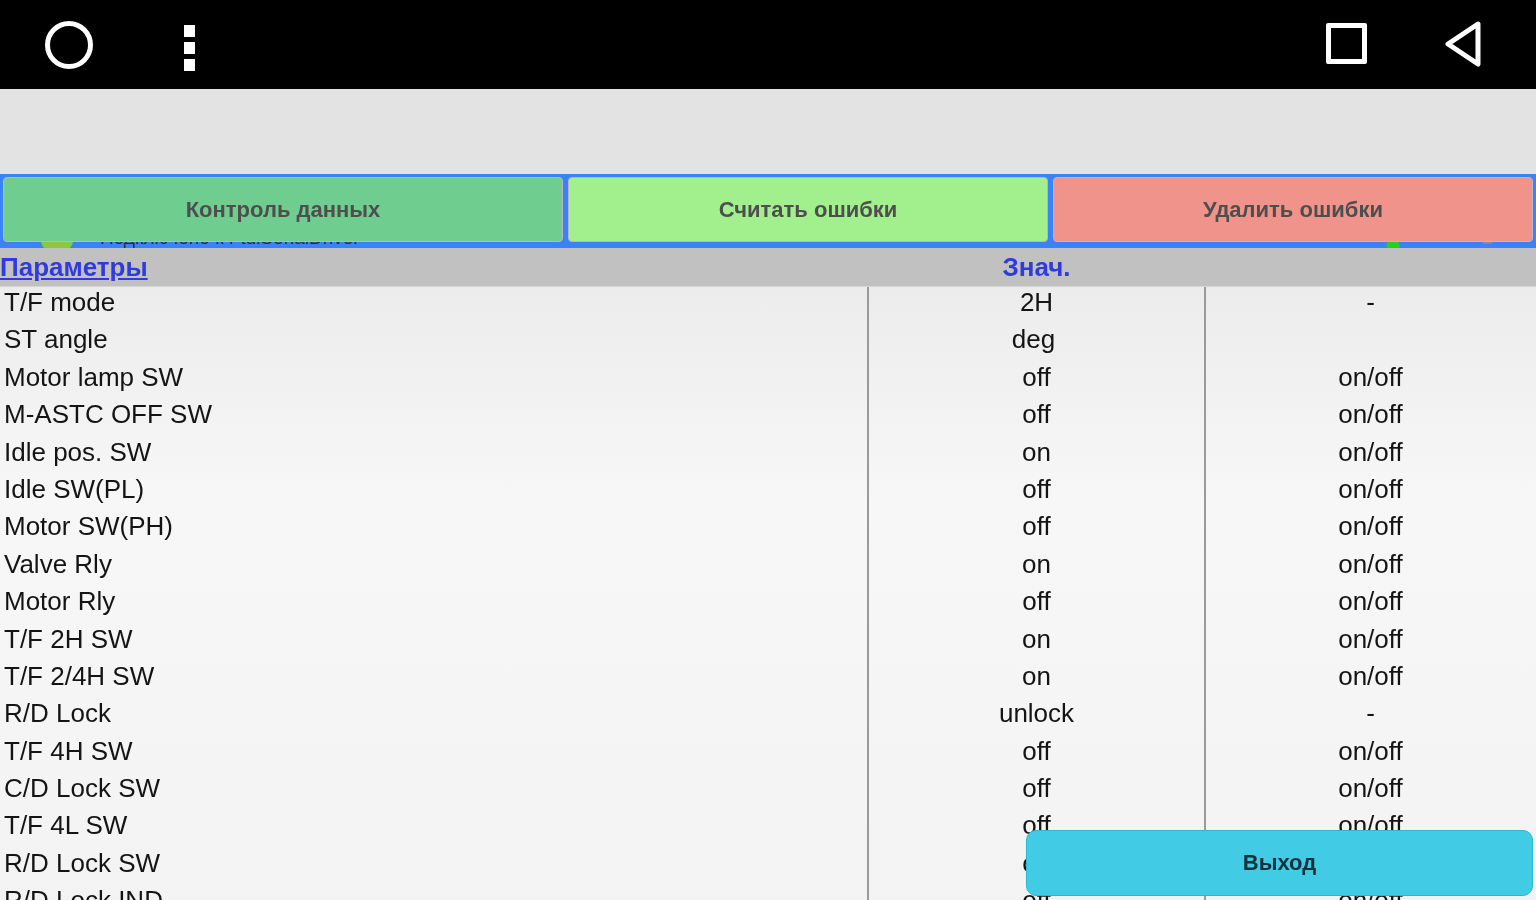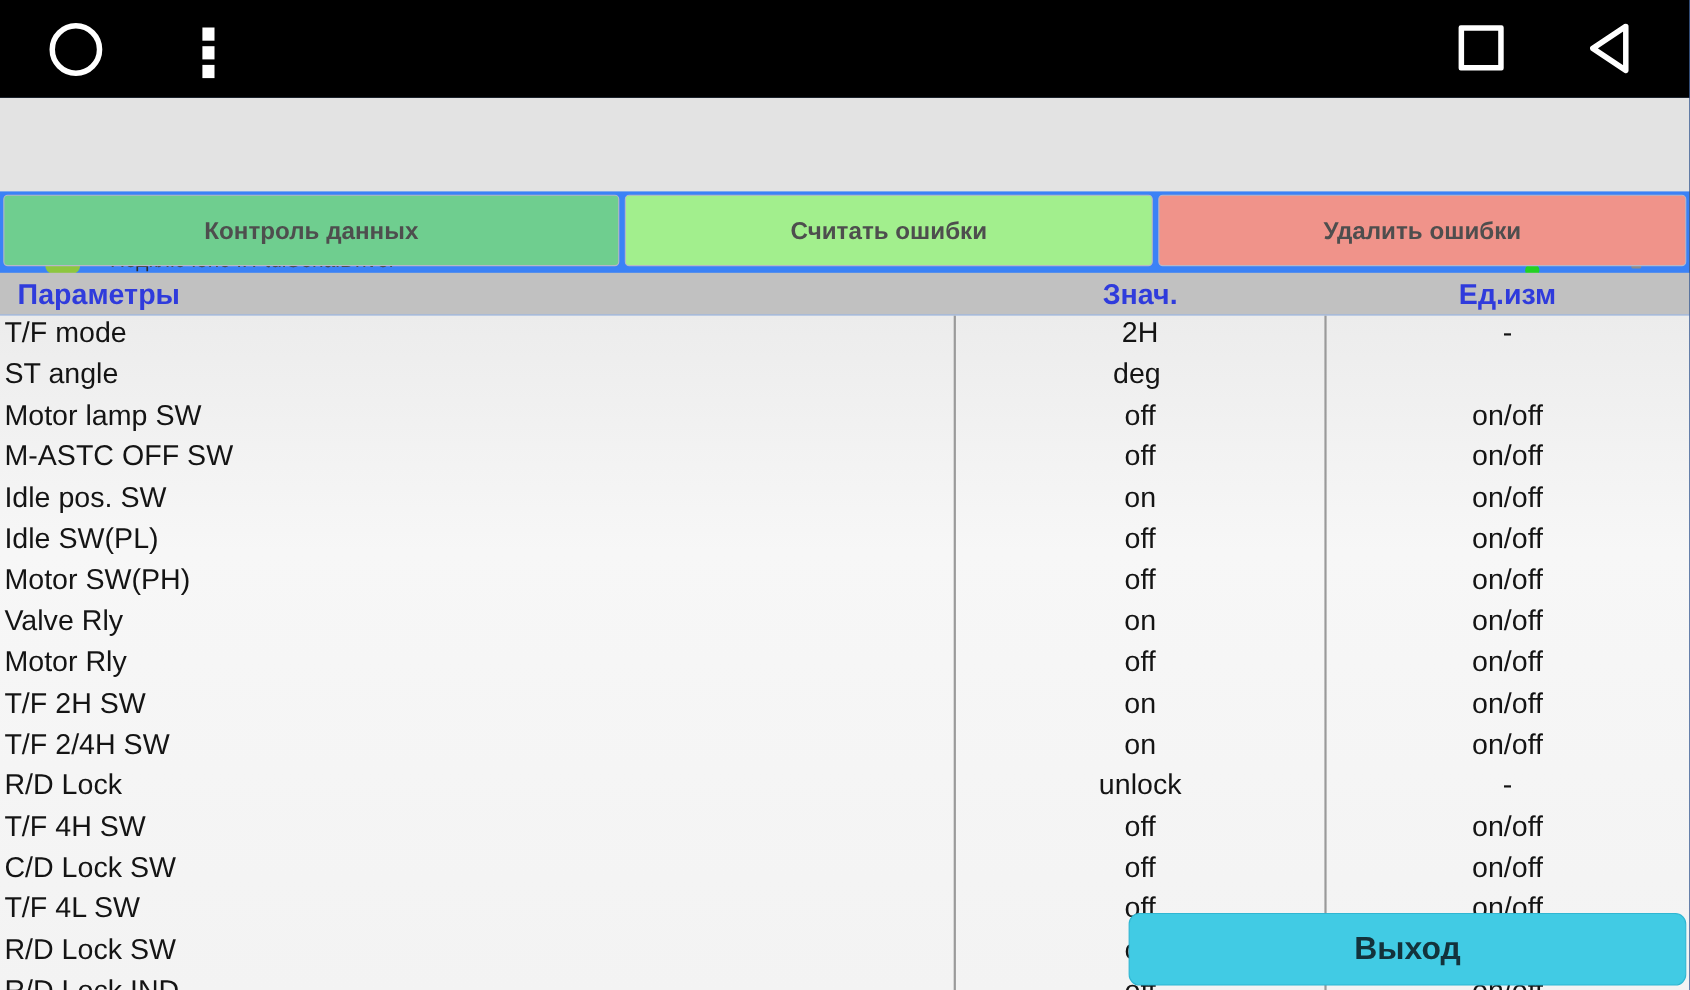--- a/index.html
+++ b/index.html
@@ -36,7 +36,7 @@
   
   .thead{position:absolute;left:0;top:248px;width:1536px;height:38px;background:#c1c1c1;
     display:flex;align-items:center;font-weight:bold;font-size:26px;color:#2f3bdc;}
-  .thead .h-param{width:868px;padding-left:16px;box-sizing:border-box;}
+  .thead .h-param{width:868px;box-sizing:border-box;text-decoration:underline;}
   .thead .h-value{width:337px;text-align:center;}
   .thead .h-unit{width:331px;text-align:center;}
   .tbody{position:absolute;left:0;top:287px;width:1536px;height:613px;

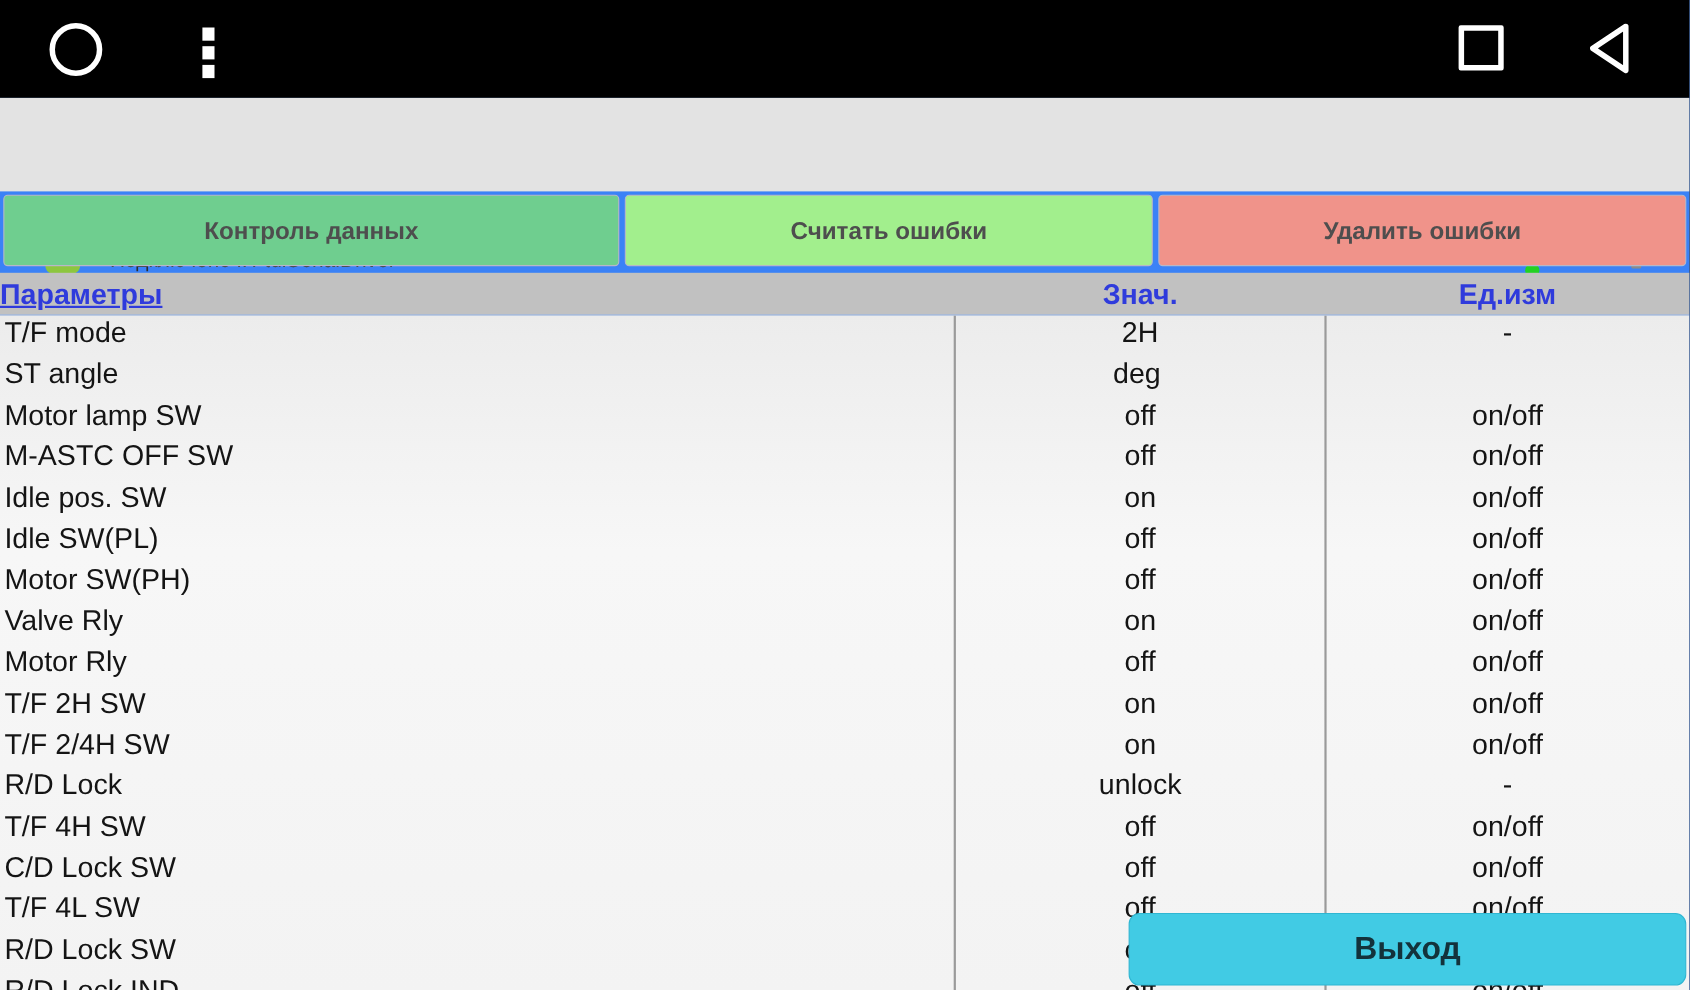--- a/index.html
+++ b/index.html
@@ -120,7 +120,6 @@
   <div class="thead">
     <div class="h-param">Параметры</div>
     <div class="h-value">Знач.</div>
-    <div class="h-unit">Ед.изм</div>
   </div>
   <div class="hline"></div>
 

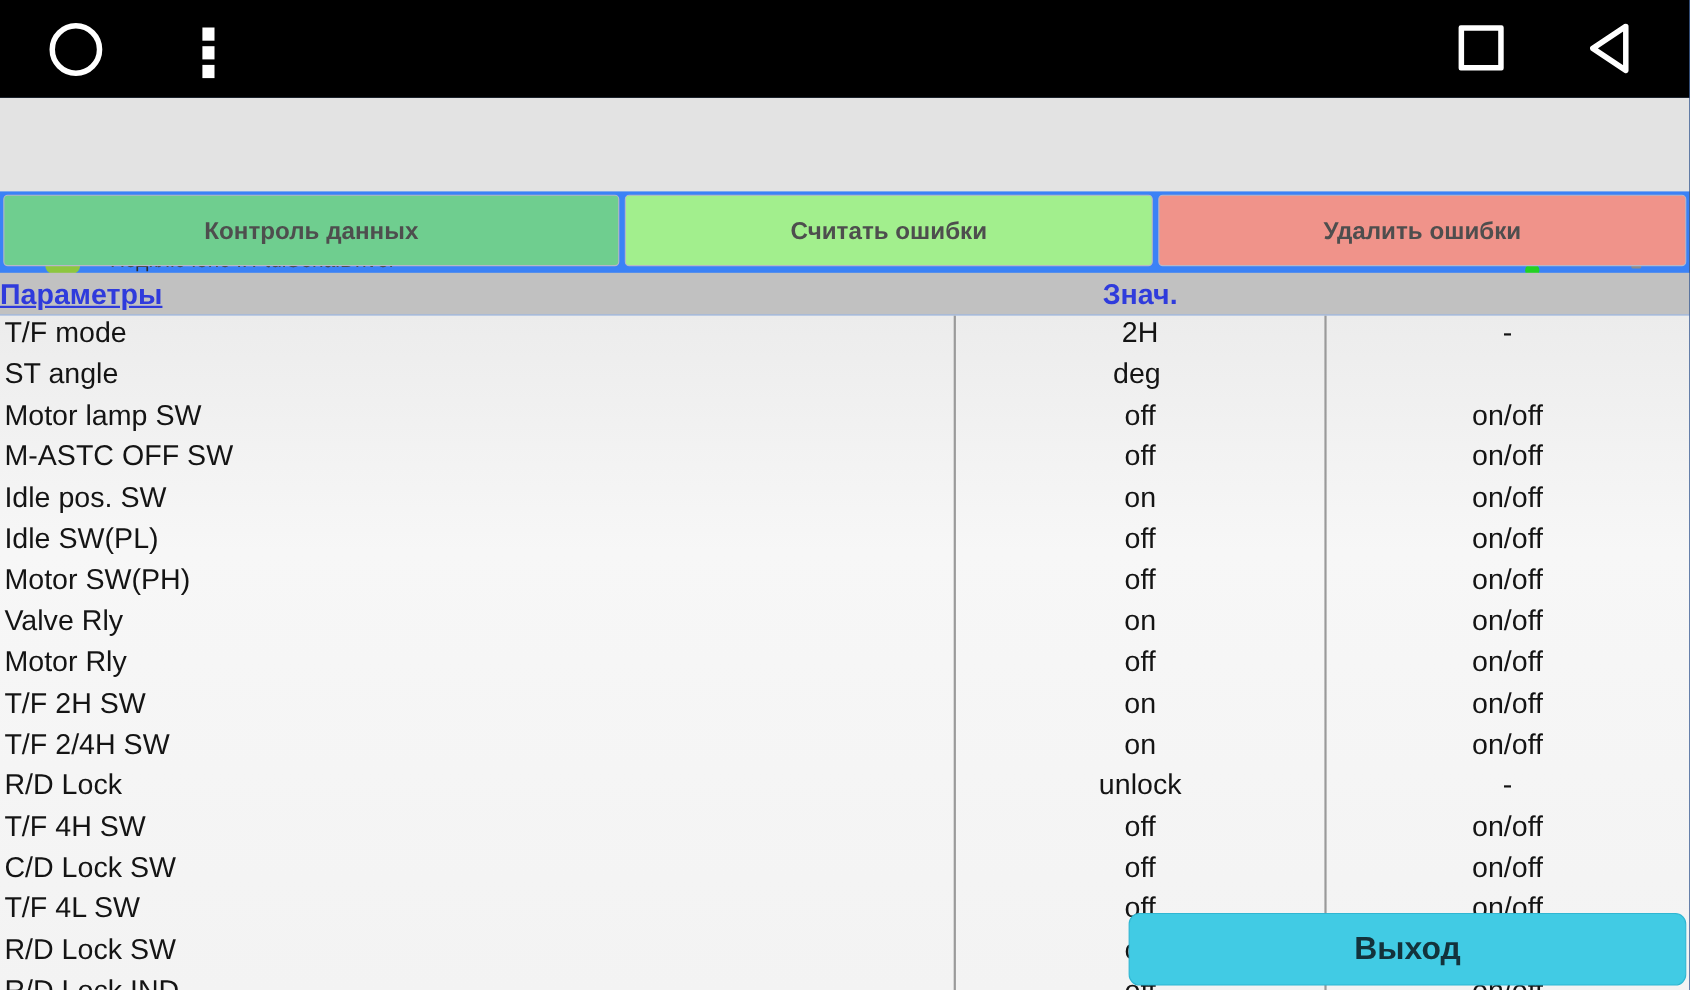--- a/index.html
+++ b/index.html
@@ -53,7 +53,7 @@
   .exit-btn{position:absolute;left:1026px;top:830px;width:507px;height:66px;z-index:5;
     background:#41cbe4;border:1px solid #2fb6d2;border-radius:10px;box-sizing:border-box;
     display:flex;align-items:center;justify-content:center;
-    font-size:29px;font-weight:bold;color:#13323b;cursor:pointer;}
+    font-size:22px;font-weight:bold;color:#13323b;cursor:pointer;}
 </style>
 </head>
 <body>

